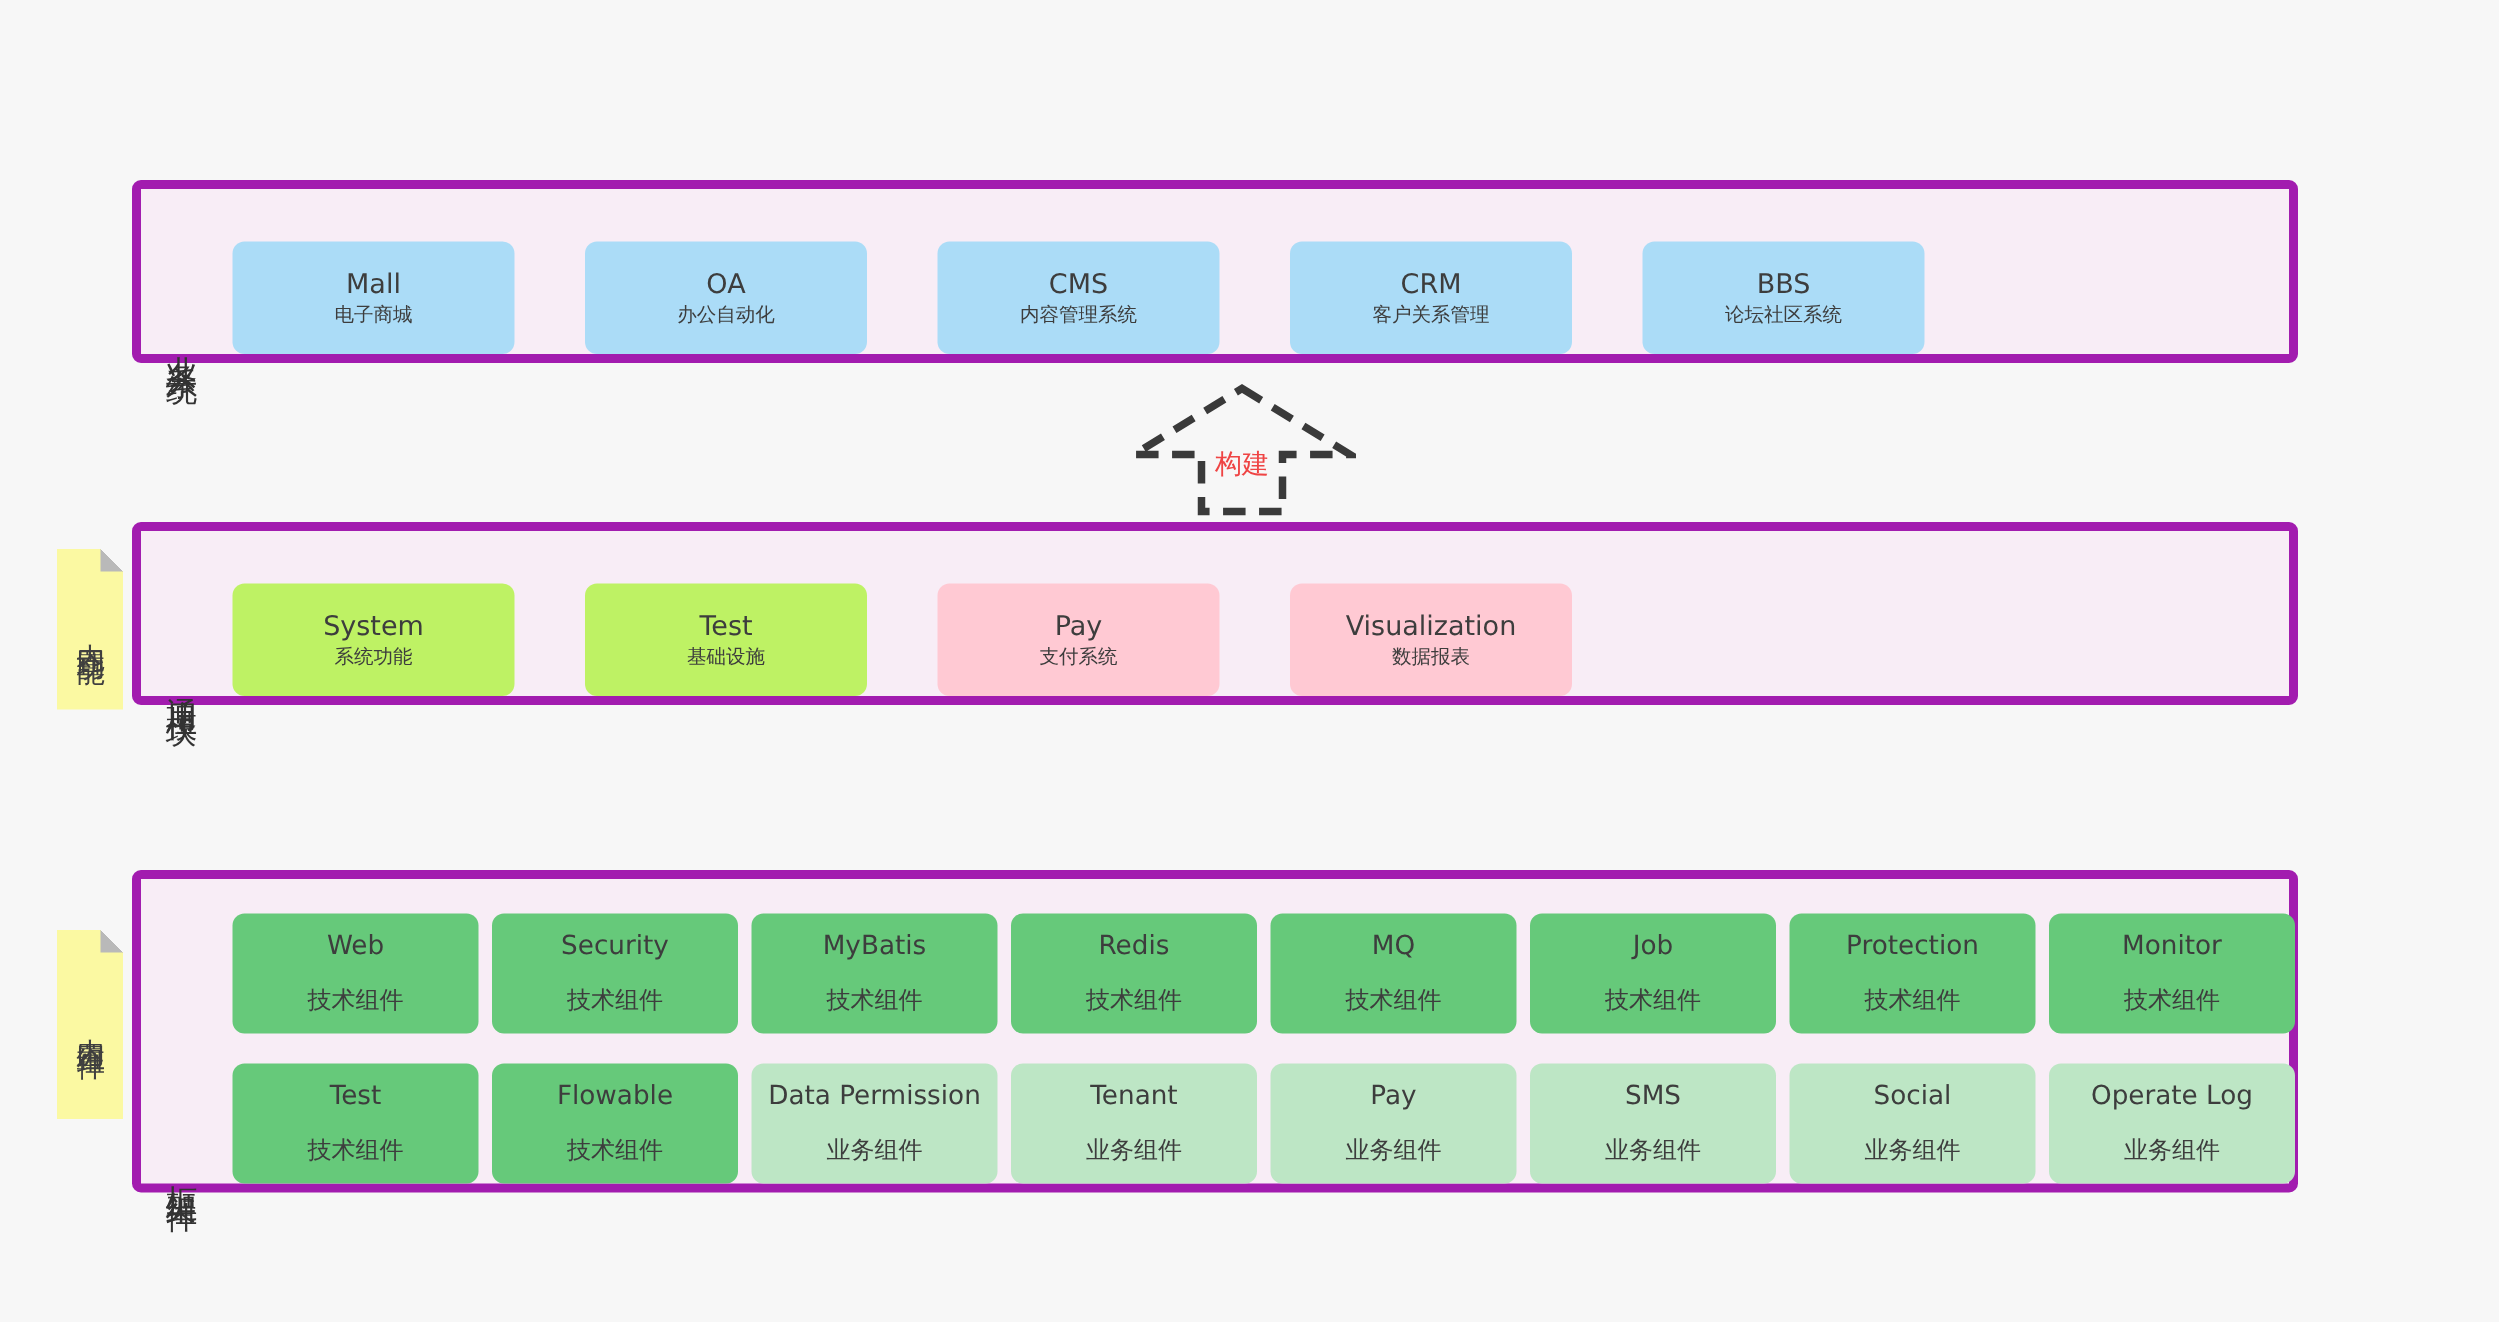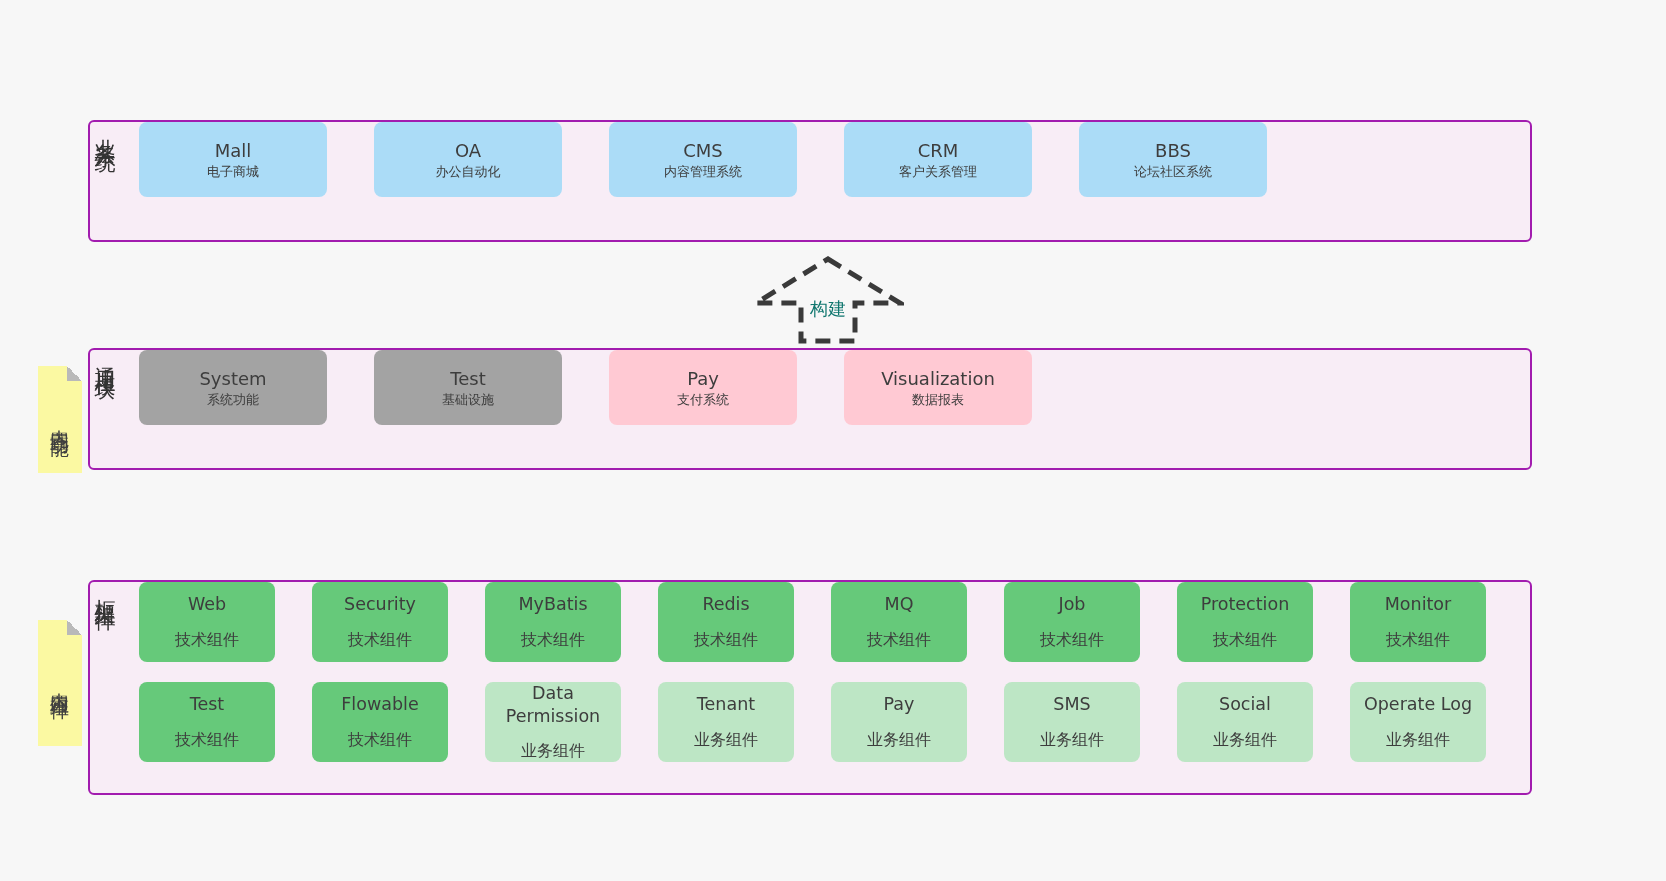--- a/index.html
+++ b/index.html
@@ -17,11 +17,11 @@
   .band{
     position:absolute;left:88px;width:1444px;
     background:#f8edf6;
-    border:2px solid #a21caf;
+    border:6px solid #a21caf;
     border-radius:6px;
     box-sizing:border-box;
-    display:flex;align-items:flex-start;
-    padding-left:4px;
+    display:flex;align-items:flex-end;
+    padding-left:16px;
   }
   .band-label{
     writing-mode:vertical-rl;text-orientation:upright;

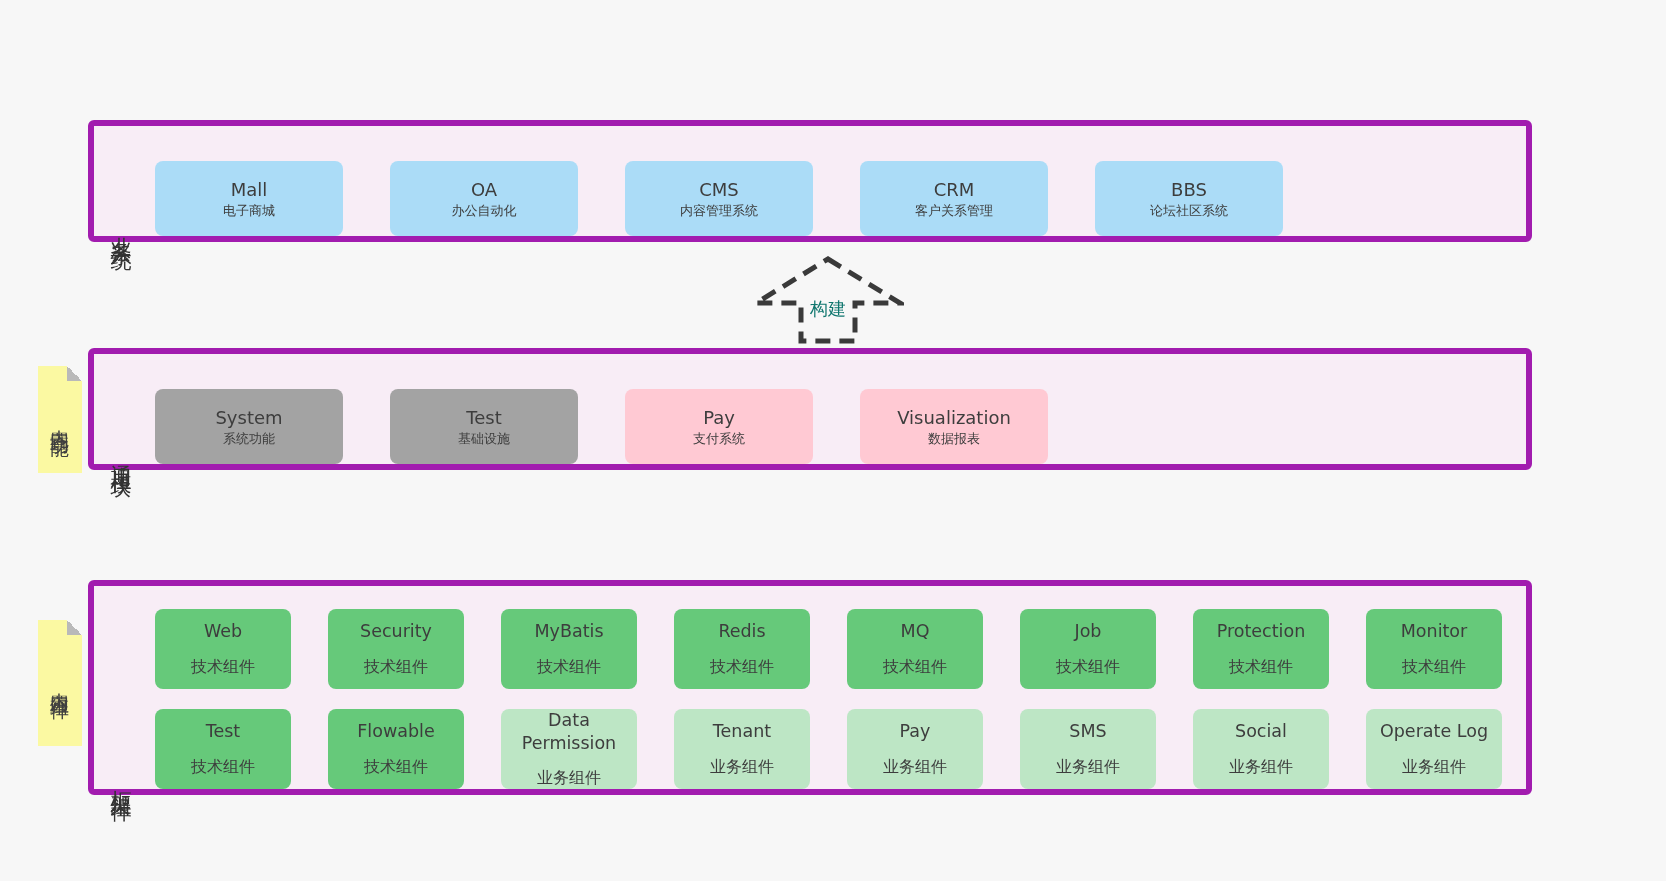--- a/index.html
+++ b/index.html
@@ -73,7 +73,7 @@
   .arrow-label{
     position:absolute;left:50%;top:40px;transform:translateX(-50%);
     background:#f7f7f7;padding:1px 4px;
-    font-size:18px;color:#0f766e;white-space:nowrap;
+    font-size:18px;color:#ef4444;white-space:nowrap;
   }
 </style>
 </head>

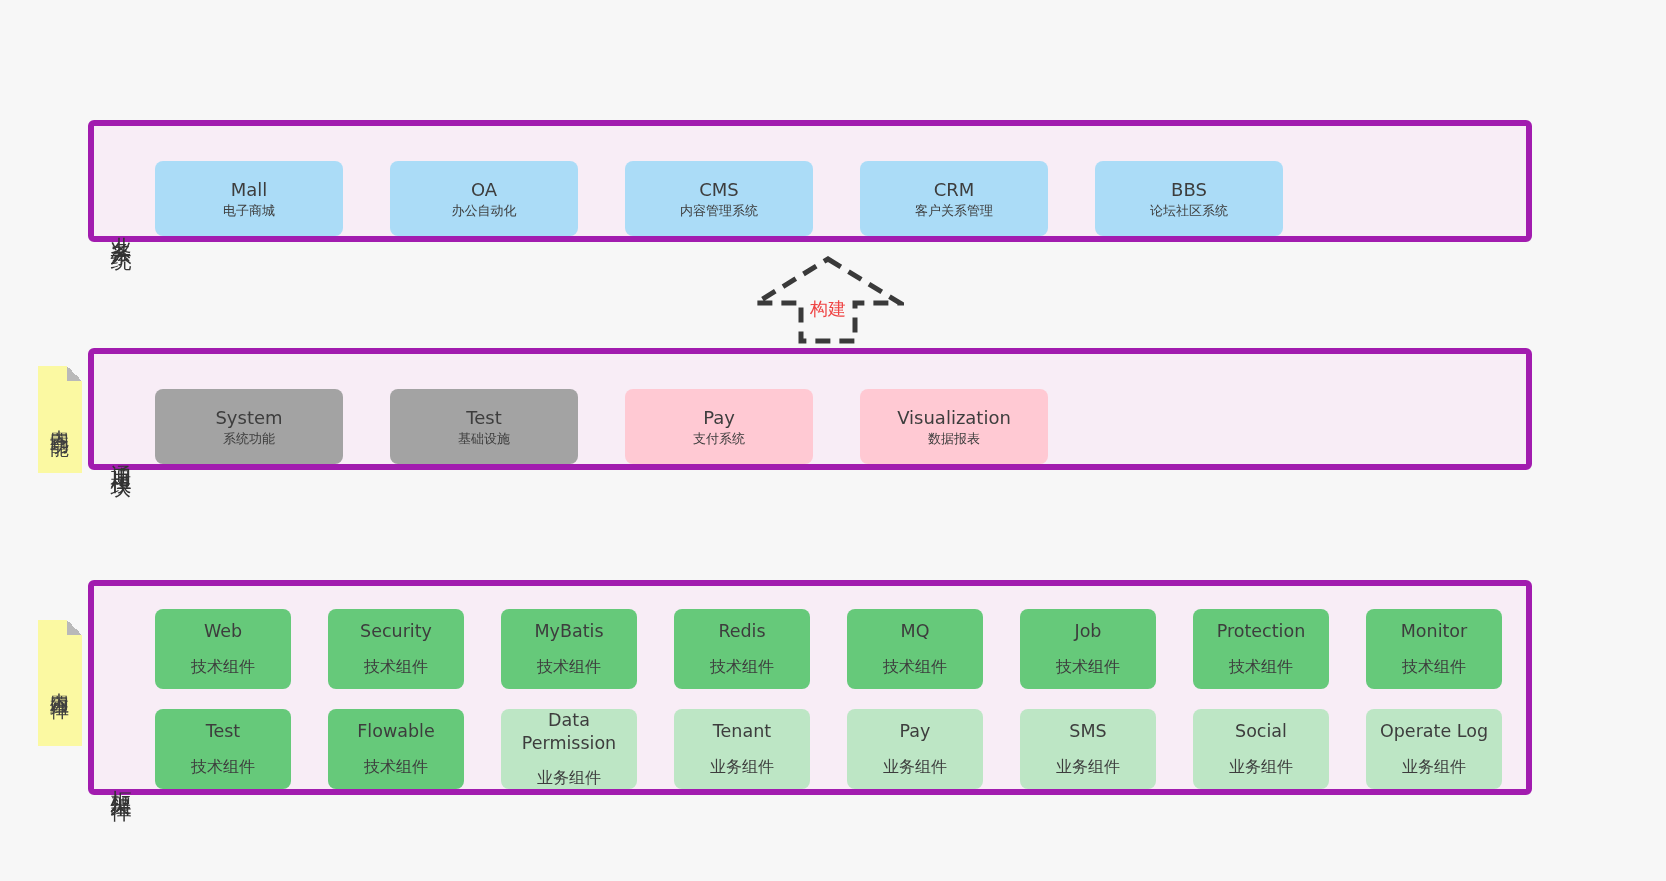--- a/index.html
+++ b/index.html
@@ -40,7 +40,7 @@
   .box-sub{font-size:13px;line-height:1.35;}
 
   .blue{background:#abdcf7;}
-  .red{background:#a3a3a3;}
+  .red{background:#bef264;}
   .pink{background:#ffc9d3;}
   .green{background:#66c97a;}
   .green-light{background:#bde6c5;}

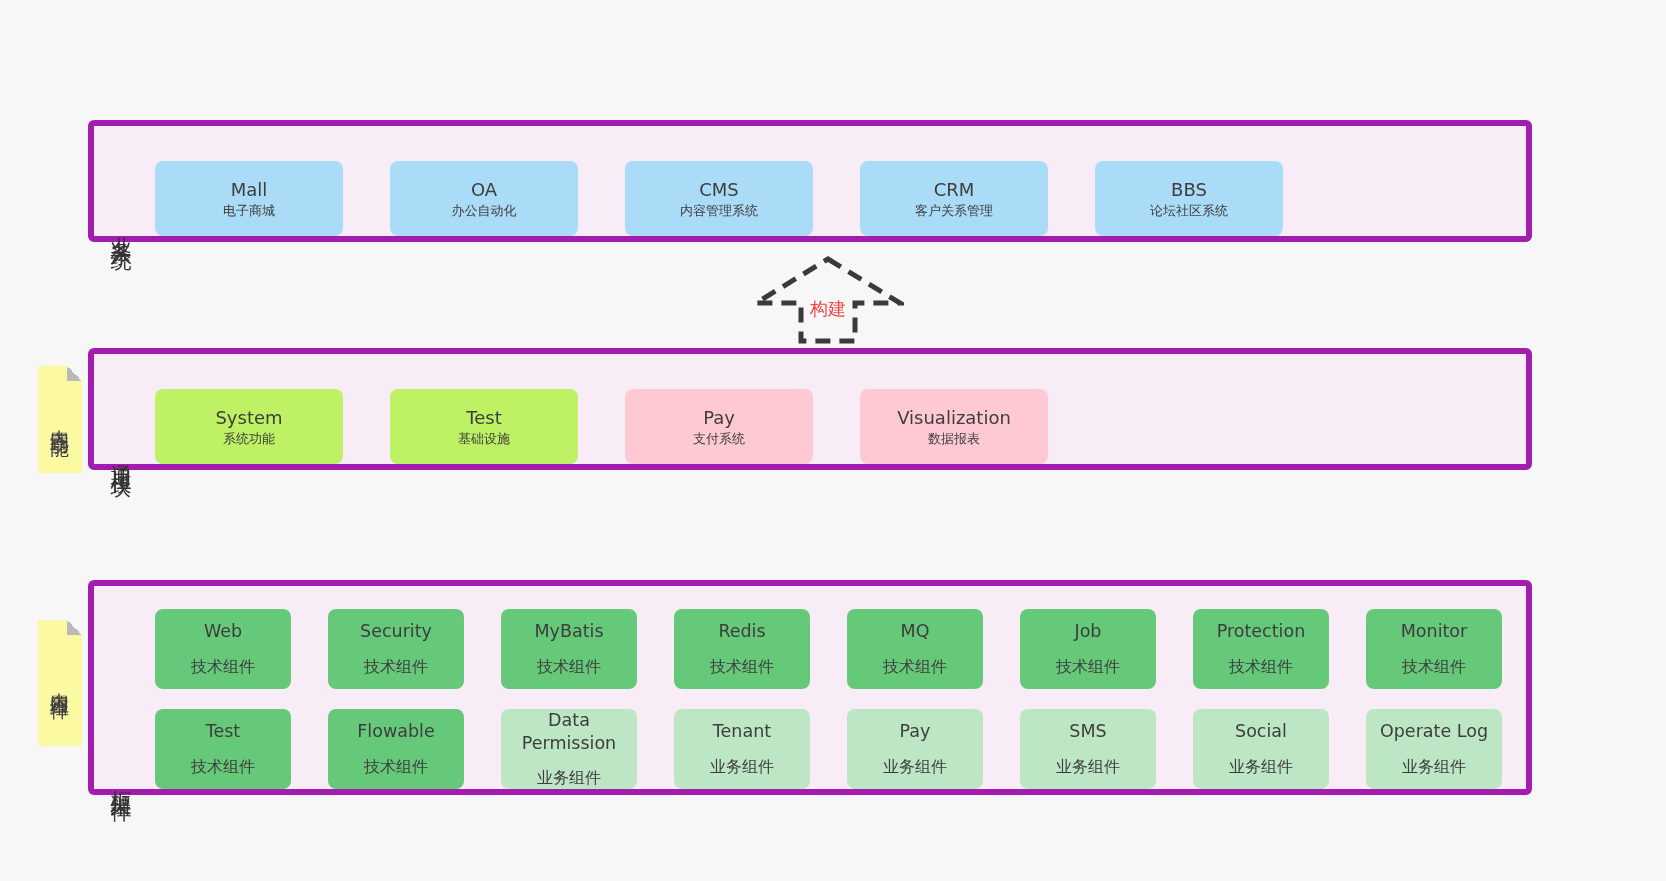--- a/index.html
+++ b/index.html
@@ -47,7 +47,7 @@
 
   
   .grid{display:grid;grid-template-columns:repeat(8,140px);gap:20px 33px;}
-  .grid .box{width:136px;height:80px;border-radius:8px;padding:2px 6px;}
+  .grid .box{width:164px;height:80px;border-radius:8px;padding:2px 6px;}
   .grid .box-name{font-size:17.5px;line-height:1.3;}
   .grid .box-sub{font-size:16px;line-height:1.3;margin-top:14px;}
 

